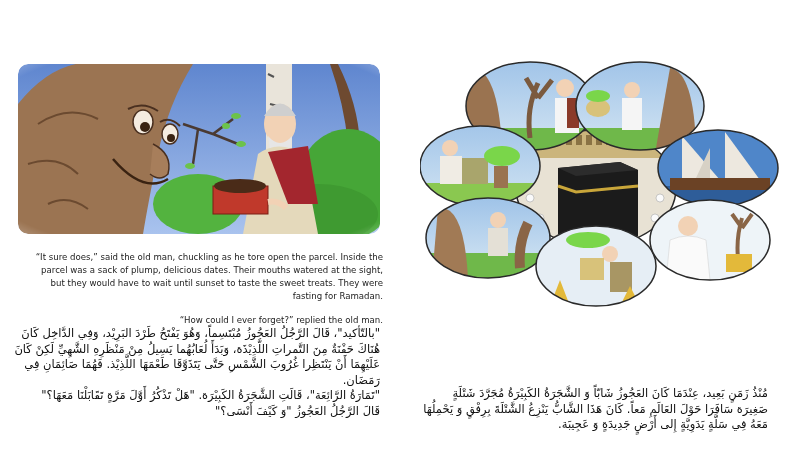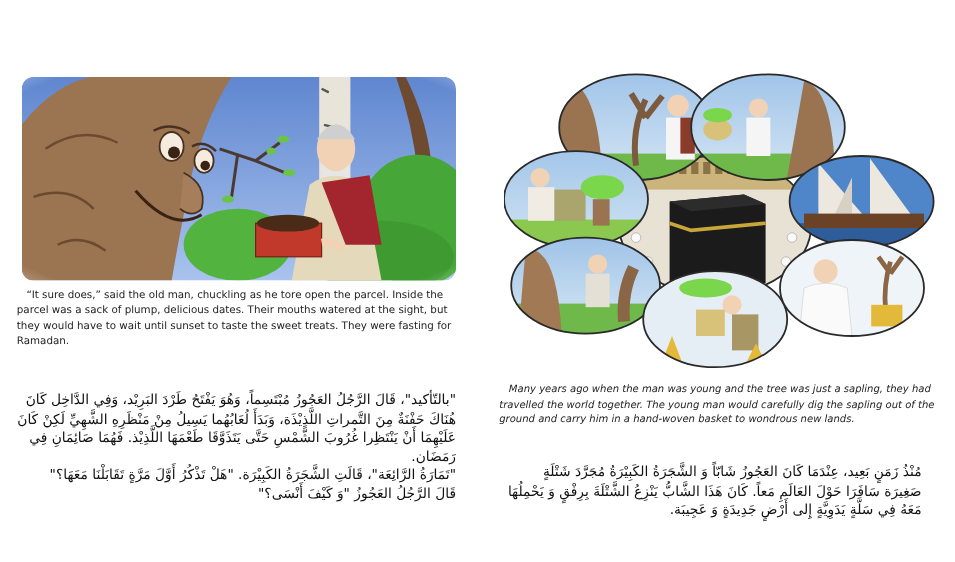--- a/index.html
+++ b/index.html
@@ -14,7 +14,7 @@
             mask-image: radial-gradient(ellipse 95% 90% at 50% 50%, #000 70%, transparent 100%); }
 
   .en-left { position: absolute; left: 14px; top: 240px; width: 380px; font-family: "DejaVu Sans", sans-serif; font-size: 8.6px; line-height: 13px; color: #222; }
-  .en-left p { margin: 0; text-indent: 8px; }
+  .en-left p { margin: 11px; text-indent: 8px; text-align: right; }
 
   .ar { direction: rtl; text-align: right; font-family: "DejaVu Sans", sans-serif; color: #111; }
   .ar-left { position: absolute; right: 18px; top: 326px; width: 372px; font-size: 11.5px; line-height: 15.5px; }

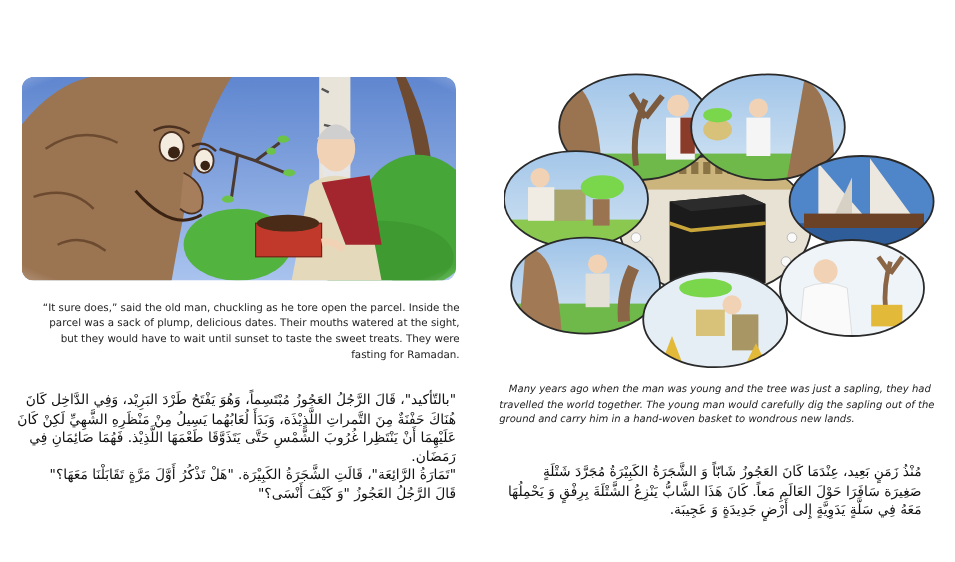--- a/index.html
+++ b/index.html
@@ -82,6 +82,7 @@
 
   <div class="en-left">
     <p>“It sure does,” said the old man, chuckling as he tore open the parcel. Inside the parcel was a sack of plump, delicious dates. Their mouths watered at the sight, but they would have to wait until sunset to taste the sweet treats. They were fasting for Ramadan.</p>
+    <p>“How could I ever forget?” replied the old man.</p>
   </div>
 
   <div class="ar ar-left">

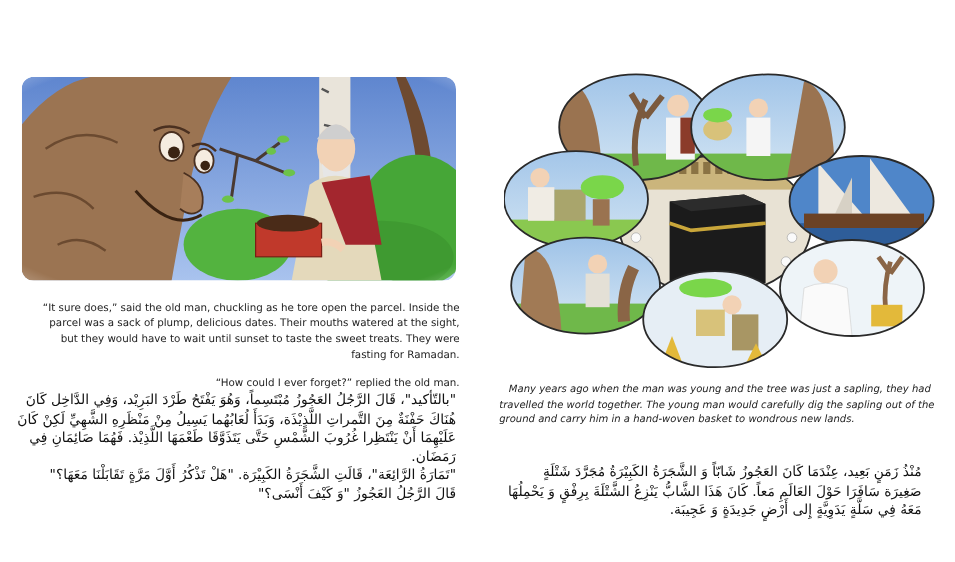--- a/index.html
+++ b/index.html
@@ -221,9 +221,6 @@
     </svg>
   </div>
 
-  <div class="en-right">
-    <p>Many years ago when the man was young and the tree was just a sapling, they had travelled the world together. The young man would carefully dig the sapling out of the ground and carry him in a hand-woven basket to wondrous new lands.</p>
-  </div>
 
   <div class="ar ar-right">
     <p>مُنْذُ زَمَنٍ بَعِيد، عِنْدَمَا كَانَ العَجُوزُ شَابّاً وَ الشَّجَرَةُ الكَبِيْرَةُ مُجَرَّدَ شَتْلَةٍ صَغِيرَة سَافَرَا حَوْلَ العَالَمِ مَعاً. كَانَ هَذَا الشَّابُّ يَنْزِعُ الشَّتْلَةَ بِرِفْقٍ وَ يَحْمِلُهَا مَعَهُ فِي سَلَّةٍ يَدَوِيَّةٍ إِلى أَرْضٍ جَدِيدَةٍ وَ عَجِيبَة.</p>

